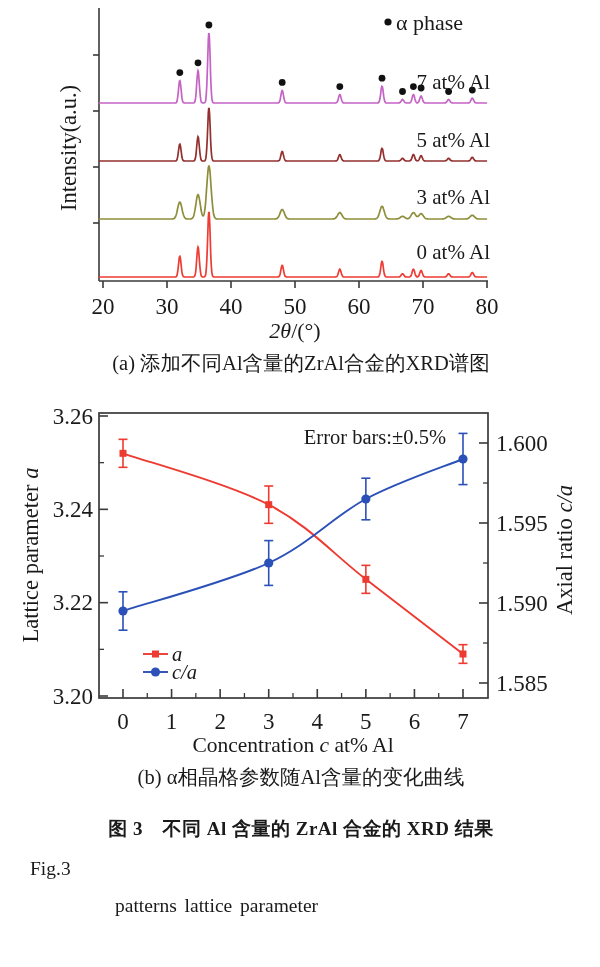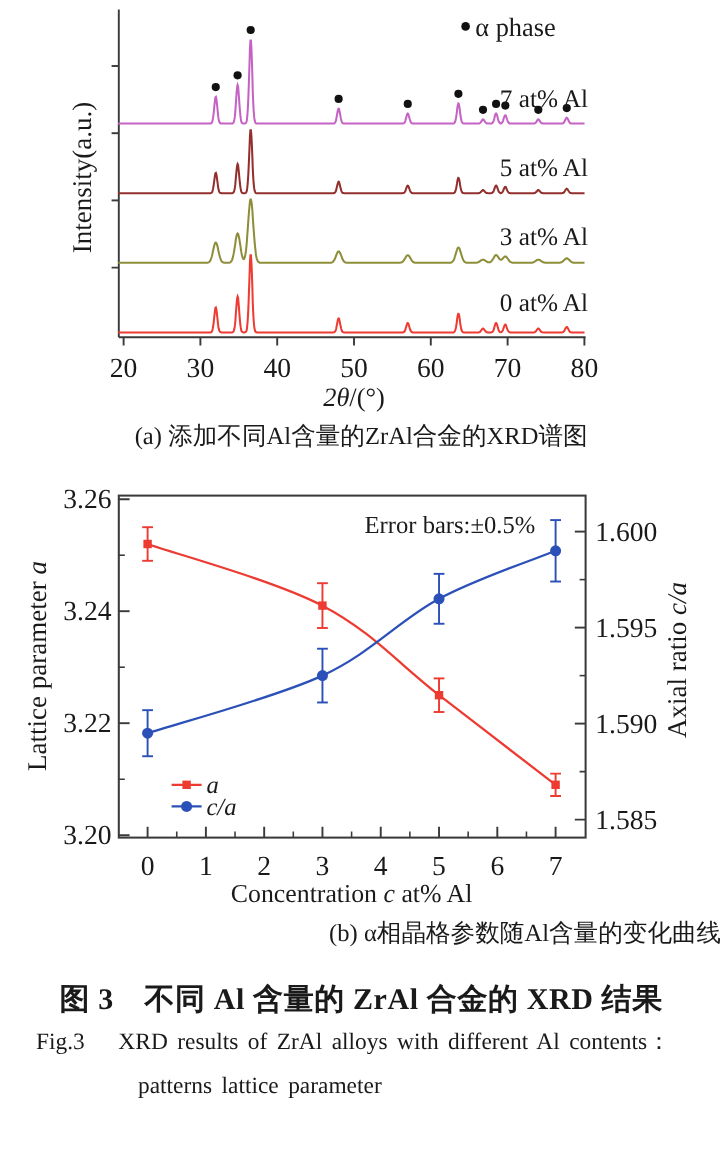--- a/index.html
+++ b/index.html
@@ -12,7 +12,7 @@
   #chart-b{top:388px;}
   .caption{position:absolute;left:1px;width:100%;text-align:center;}
   .caption-a{top:349px;font-size:20.5px;}
-  .caption-b{top:763px;font-size:20.5px;text-align:right;}
+  .caption-b{top:763px;font-size:20.5px;}
   .caption-main{top:816px;font-size:25px;font-weight:bold;letter-spacing:0.5px;}
   .caption-fig{position:absolute;top:851px;left:30px;width:556px;font-size:19.5px;
     line-height:36.5px;word-spacing:3px;text-align:left;}

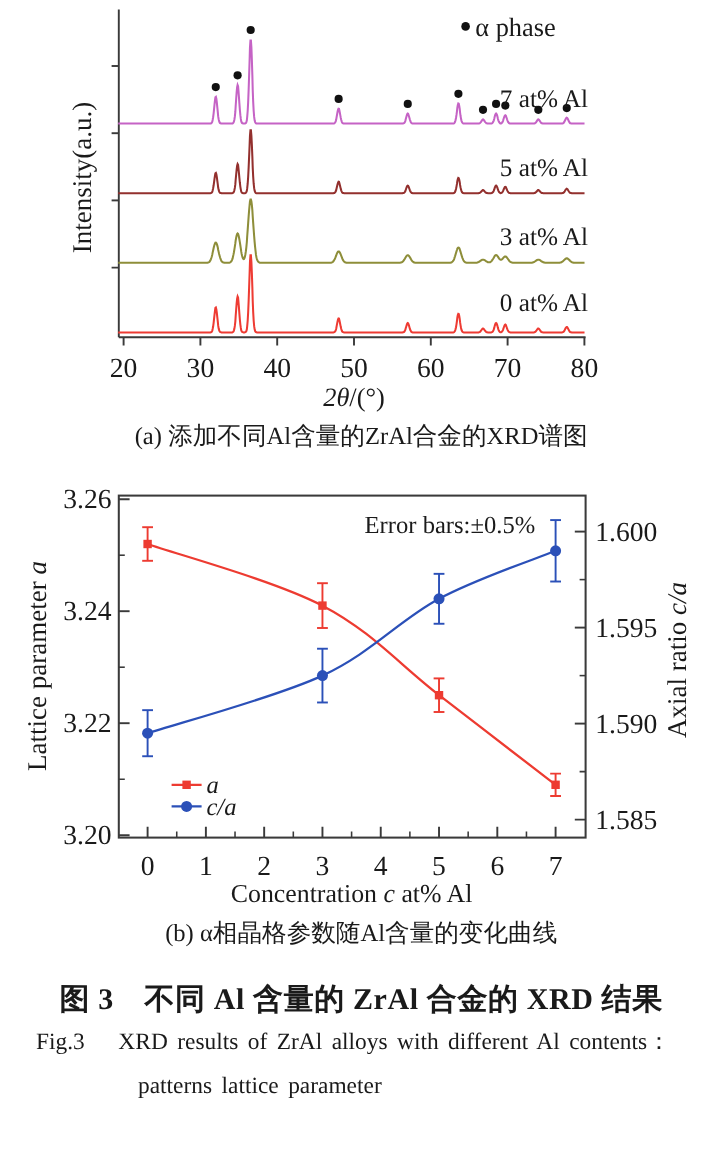--- a/index.html
+++ b/index.html
@@ -13,7 +13,7 @@
   .caption{position:absolute;left:1px;width:100%;text-align:center;}
   .caption-a{top:349px;font-size:20.5px;}
   .caption-b{top:763px;font-size:20.5px;}
-  .caption-main{top:816px;font-size:25px;font-weight:bold;letter-spacing:0.5px;}
+  .caption-main{top:816px;font-size:19px;font-weight:bold;letter-spacing:0.5px;}
   .caption-fig{position:absolute;top:851px;left:30px;width:556px;font-size:19.5px;
     line-height:36.5px;word-spacing:3px;text-align:left;}
   .fig-row{display:flex;gap:28px;}

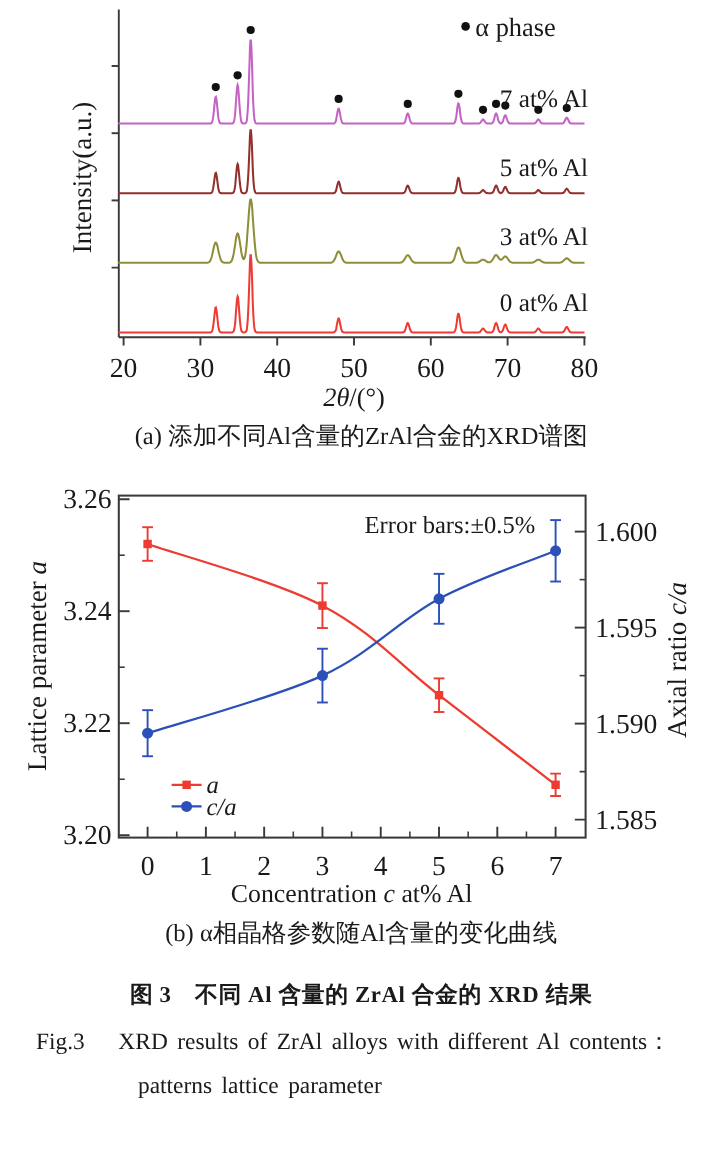--- a/index.html
+++ b/index.html
@@ -16,7 +16,7 @@
   .caption-main{top:816px;font-size:19px;font-weight:bold;letter-spacing:0.5px;}
   .caption-fig{position:absolute;top:851px;left:30px;width:556px;font-size:19.5px;
     line-height:36.5px;word-spacing:3px;text-align:left;}
-  .fig-row{display:flex;gap:28px;}
+  .fig-row{display:flex;gap:8px;}
   .fig-indent{margin-left:85px;}
 </style>
 </head>

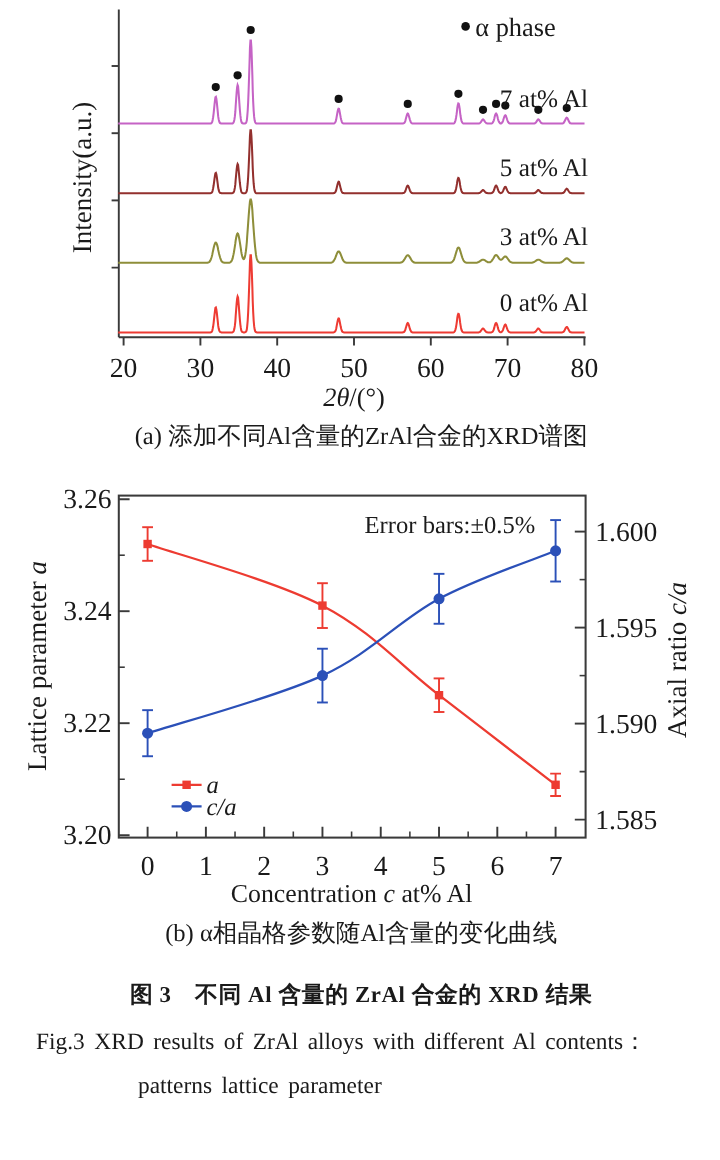--- a/index.html
+++ b/index.html
@@ -186,7 +186,6 @@
   <div class="caption-fig">
     <div class="fig-row">
       <span>Fig.3</span>
-      <span>XRD results of ZrAl alloys with different Al contents：</span>
     </div>
     <div class="fig-indent">patterns lattice parameter</div>
   </div>

